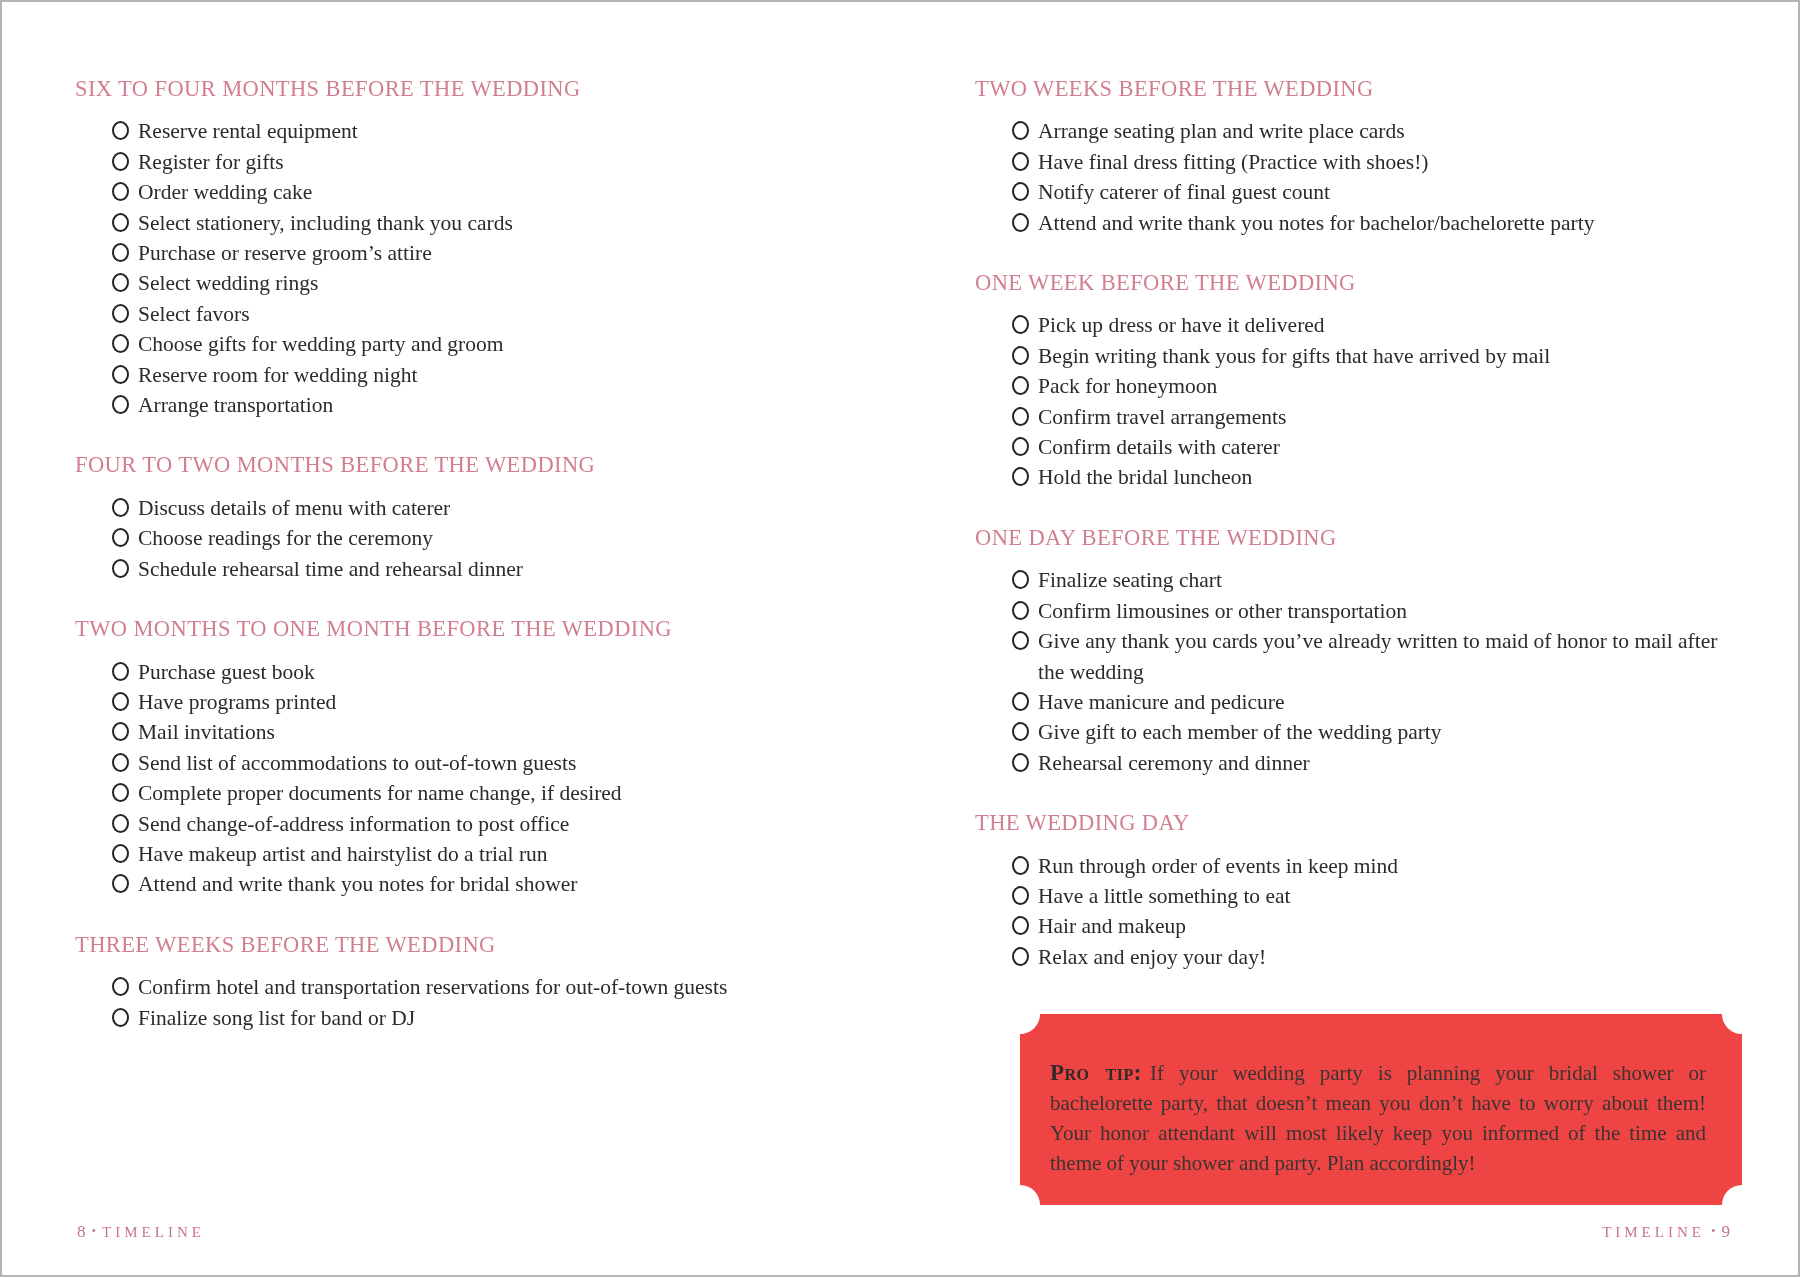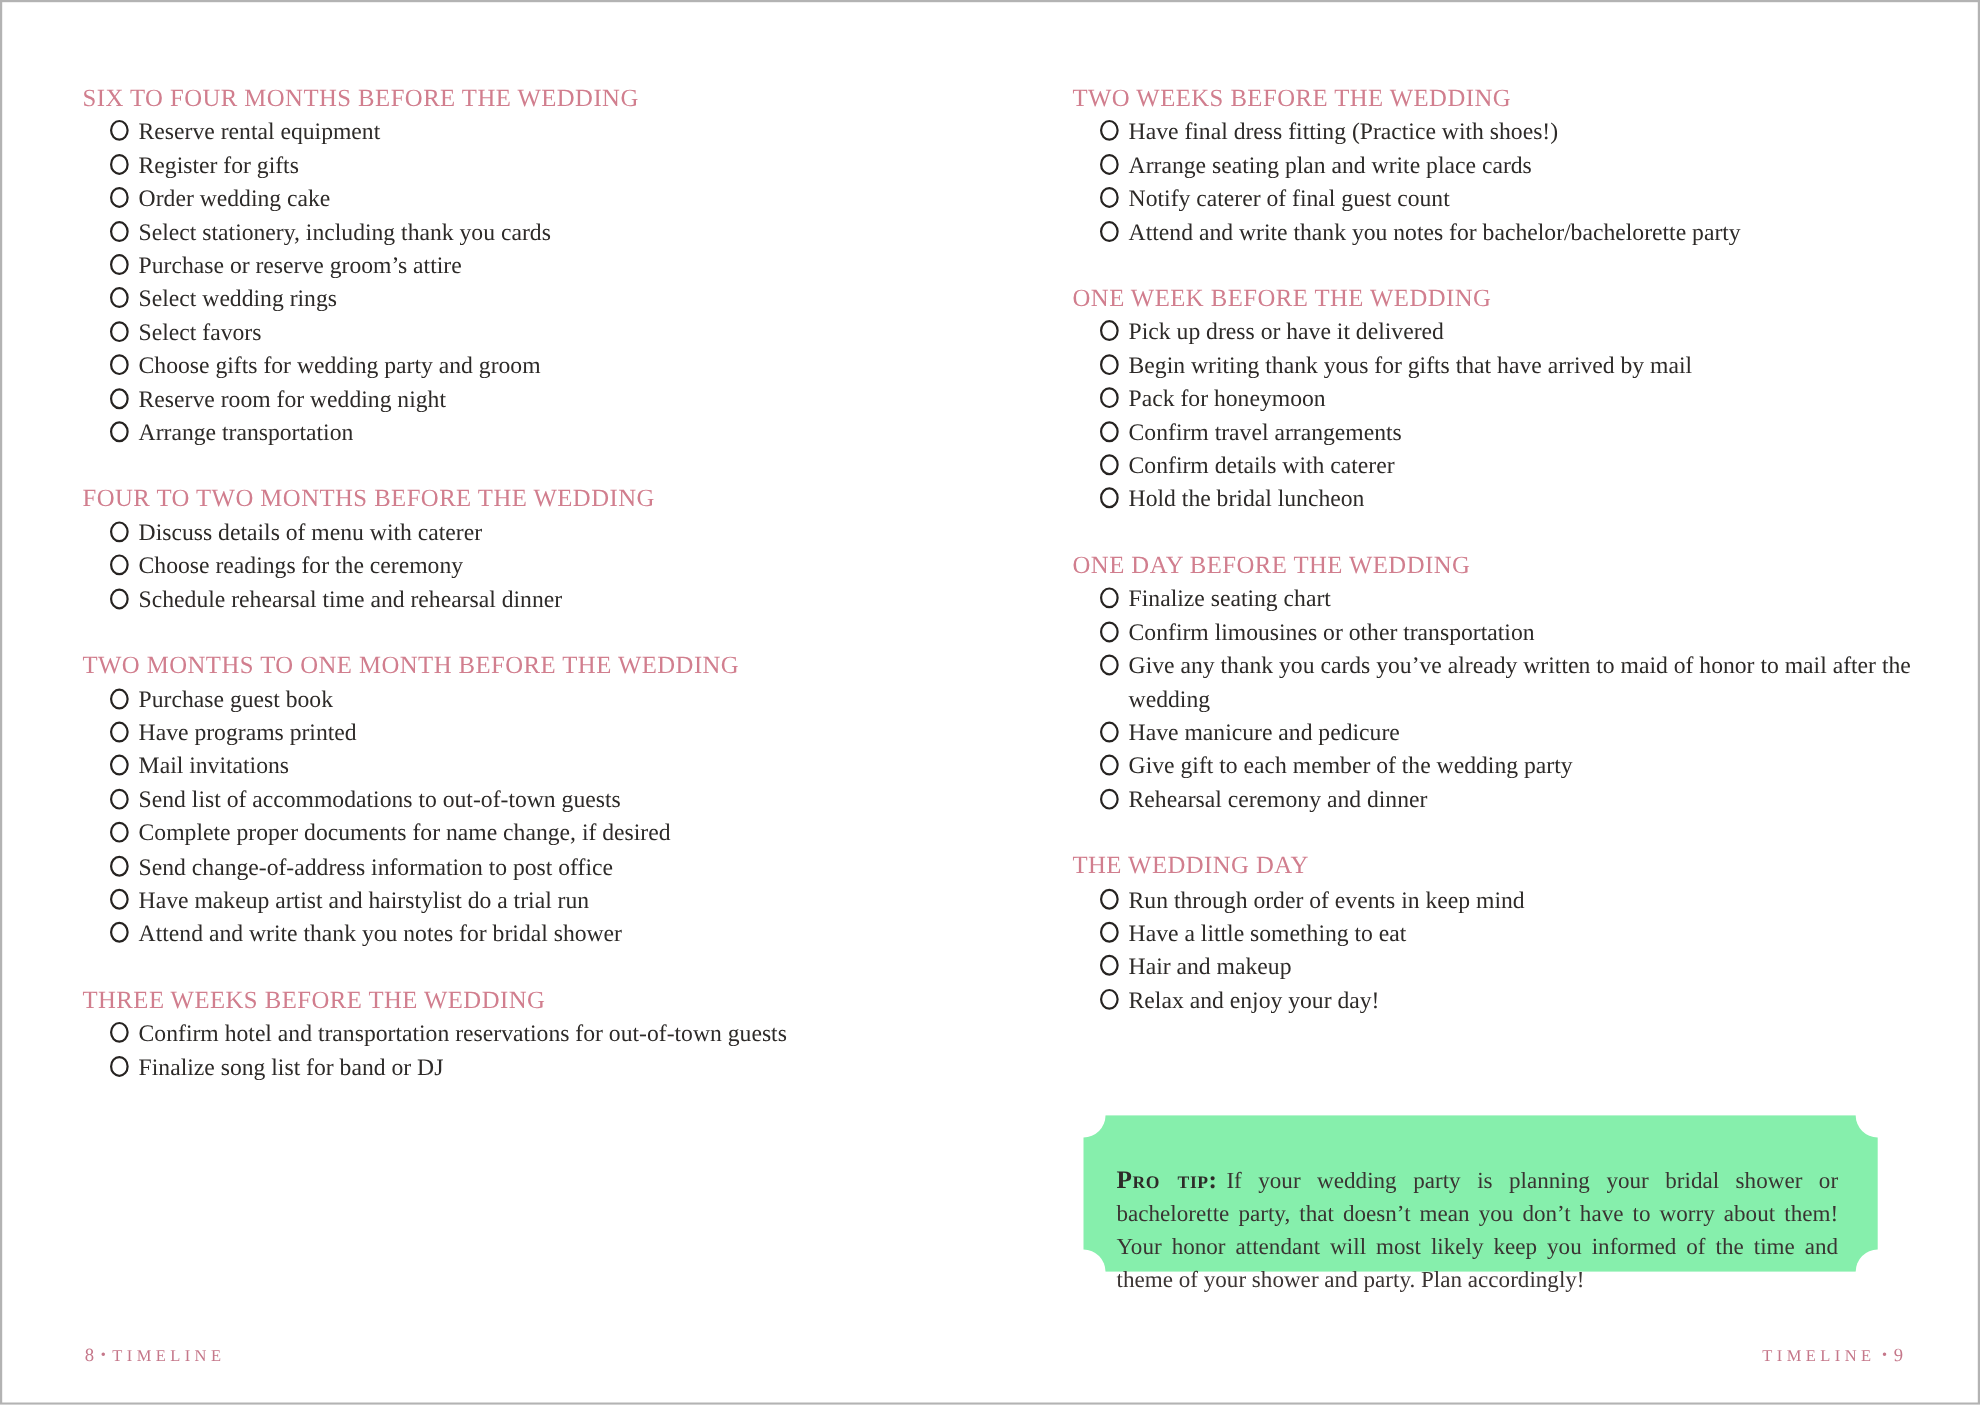--- a/index.html
+++ b/index.html
@@ -26,7 +26,7 @@
     letter-spacing:0.4px;
     color:#d17e8e;
   }
-  ul.checklist{list-style:none;margin:0;padding:0;}
+  ul.checklist{list-style:none;margin:12px;padding:0;}
   li.check-item{
     position:relative;
     padding-left:51px;

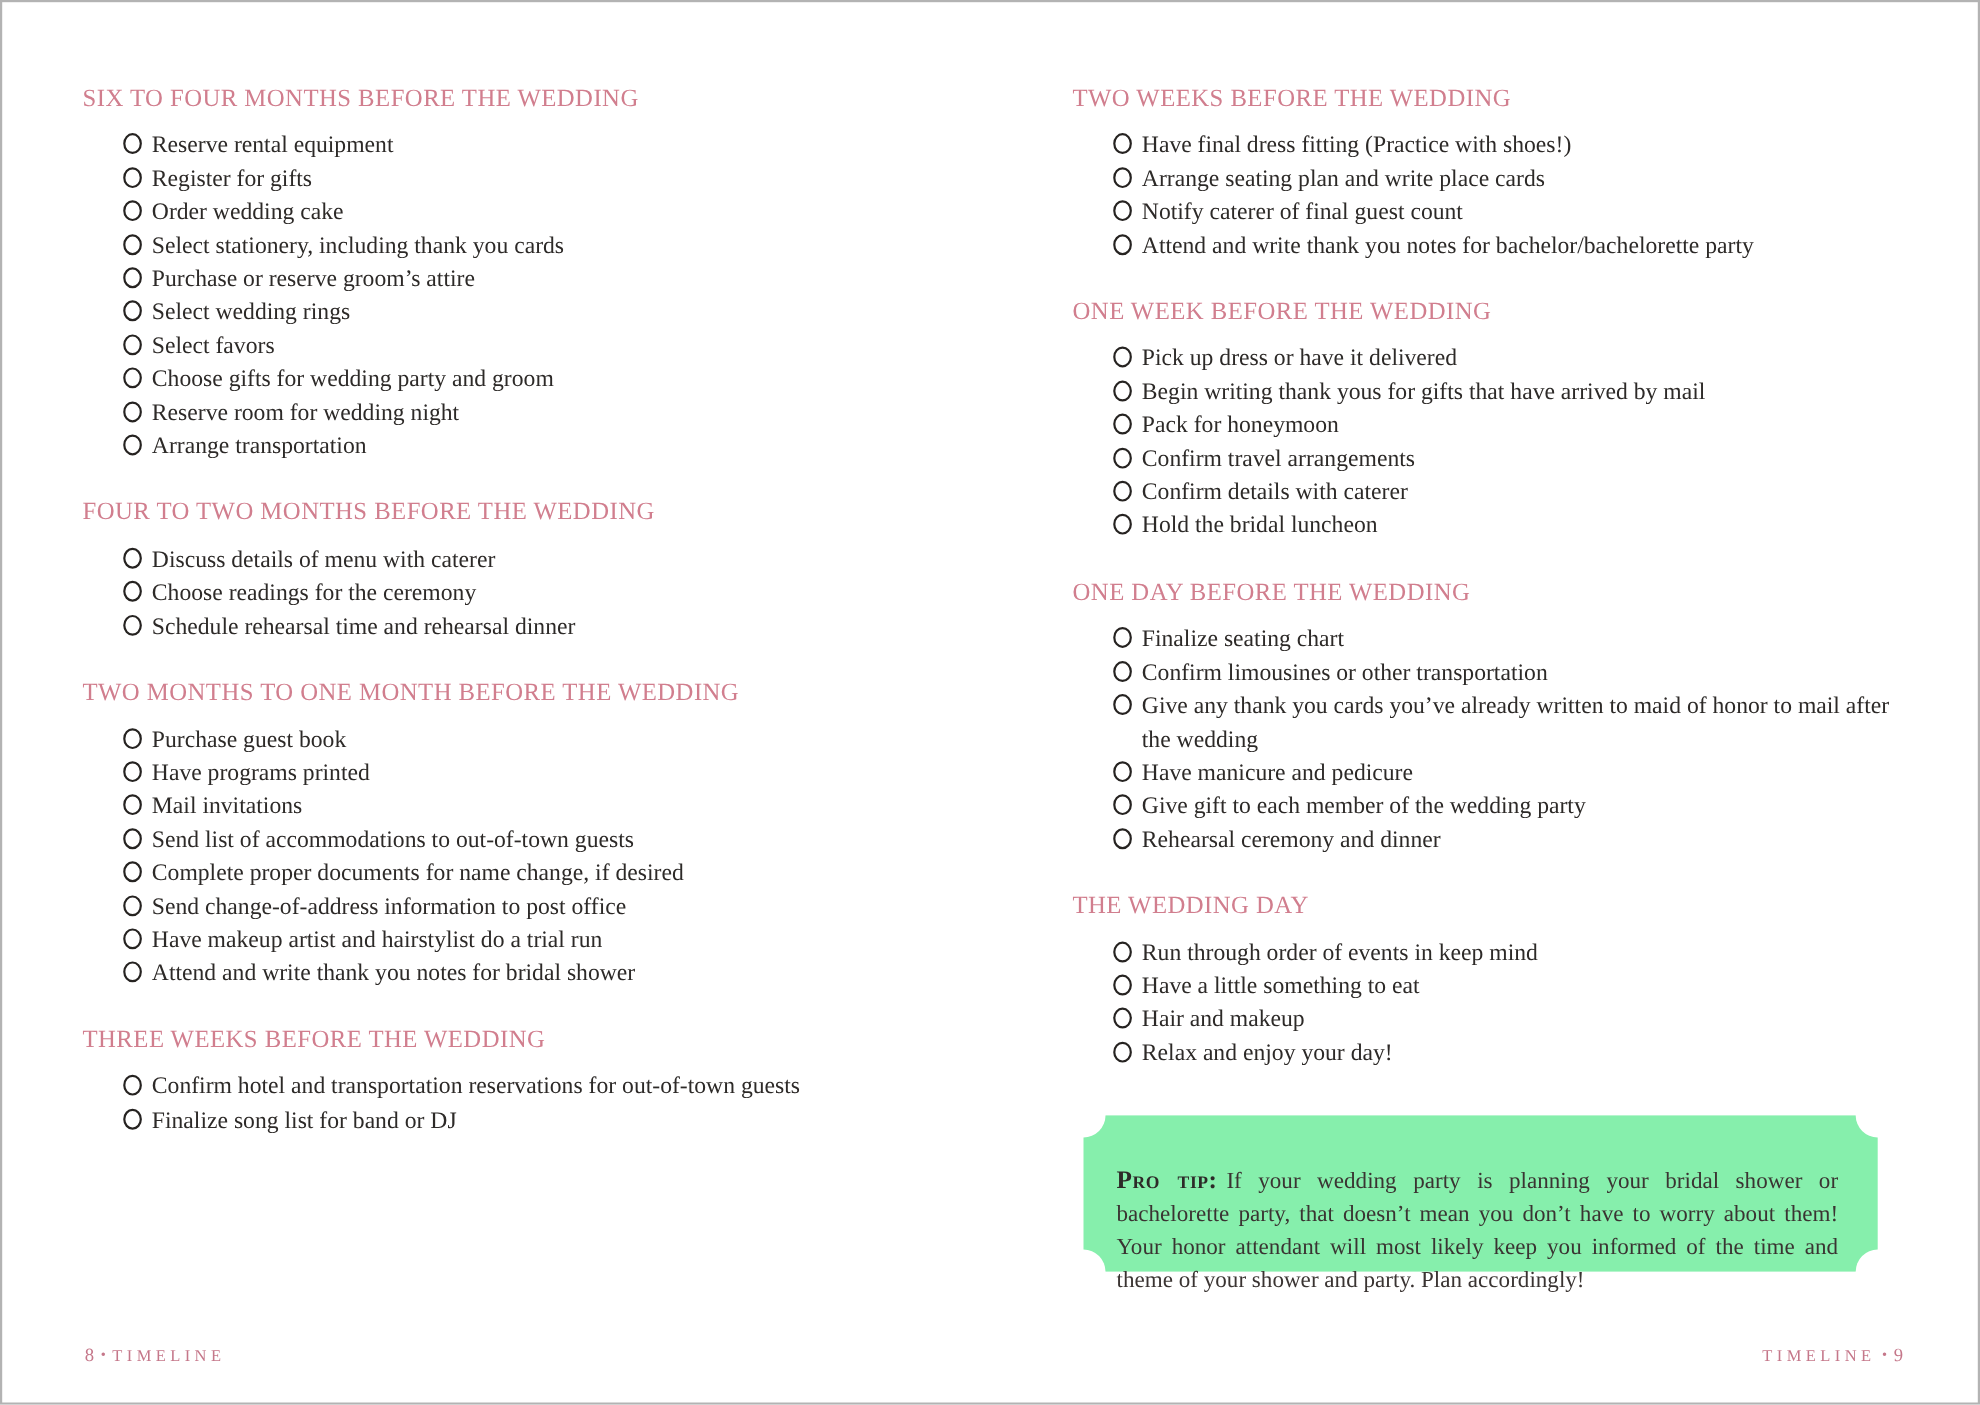--- a/index.html
+++ b/index.html
@@ -140,8 +140,8 @@
       <div class="section">
         <h2 class="section-heading">TWO WEEKS BEFORE THE WEDDING</h2>
         <ul class="checklist">
+          <li class="check-item"><span class="circle"></span><span>Arrange seating plan and write place cards</span></li>
           <li class="check-item"><span class="circle"></span><span>Have final dress fitting (Practice with shoes!)</span></li>
-          <li class="check-item"><span class="circle"></span><span>Arrange seating plan and write place cards</span></li>
           <li class="check-item"><span class="circle"></span><span>Notify caterer of final guest count</span></li>
           <li class="check-item"><span class="circle"></span><span>Attend and write thank you notes for bachelor/bachelorette party</span></li>
         </ul>

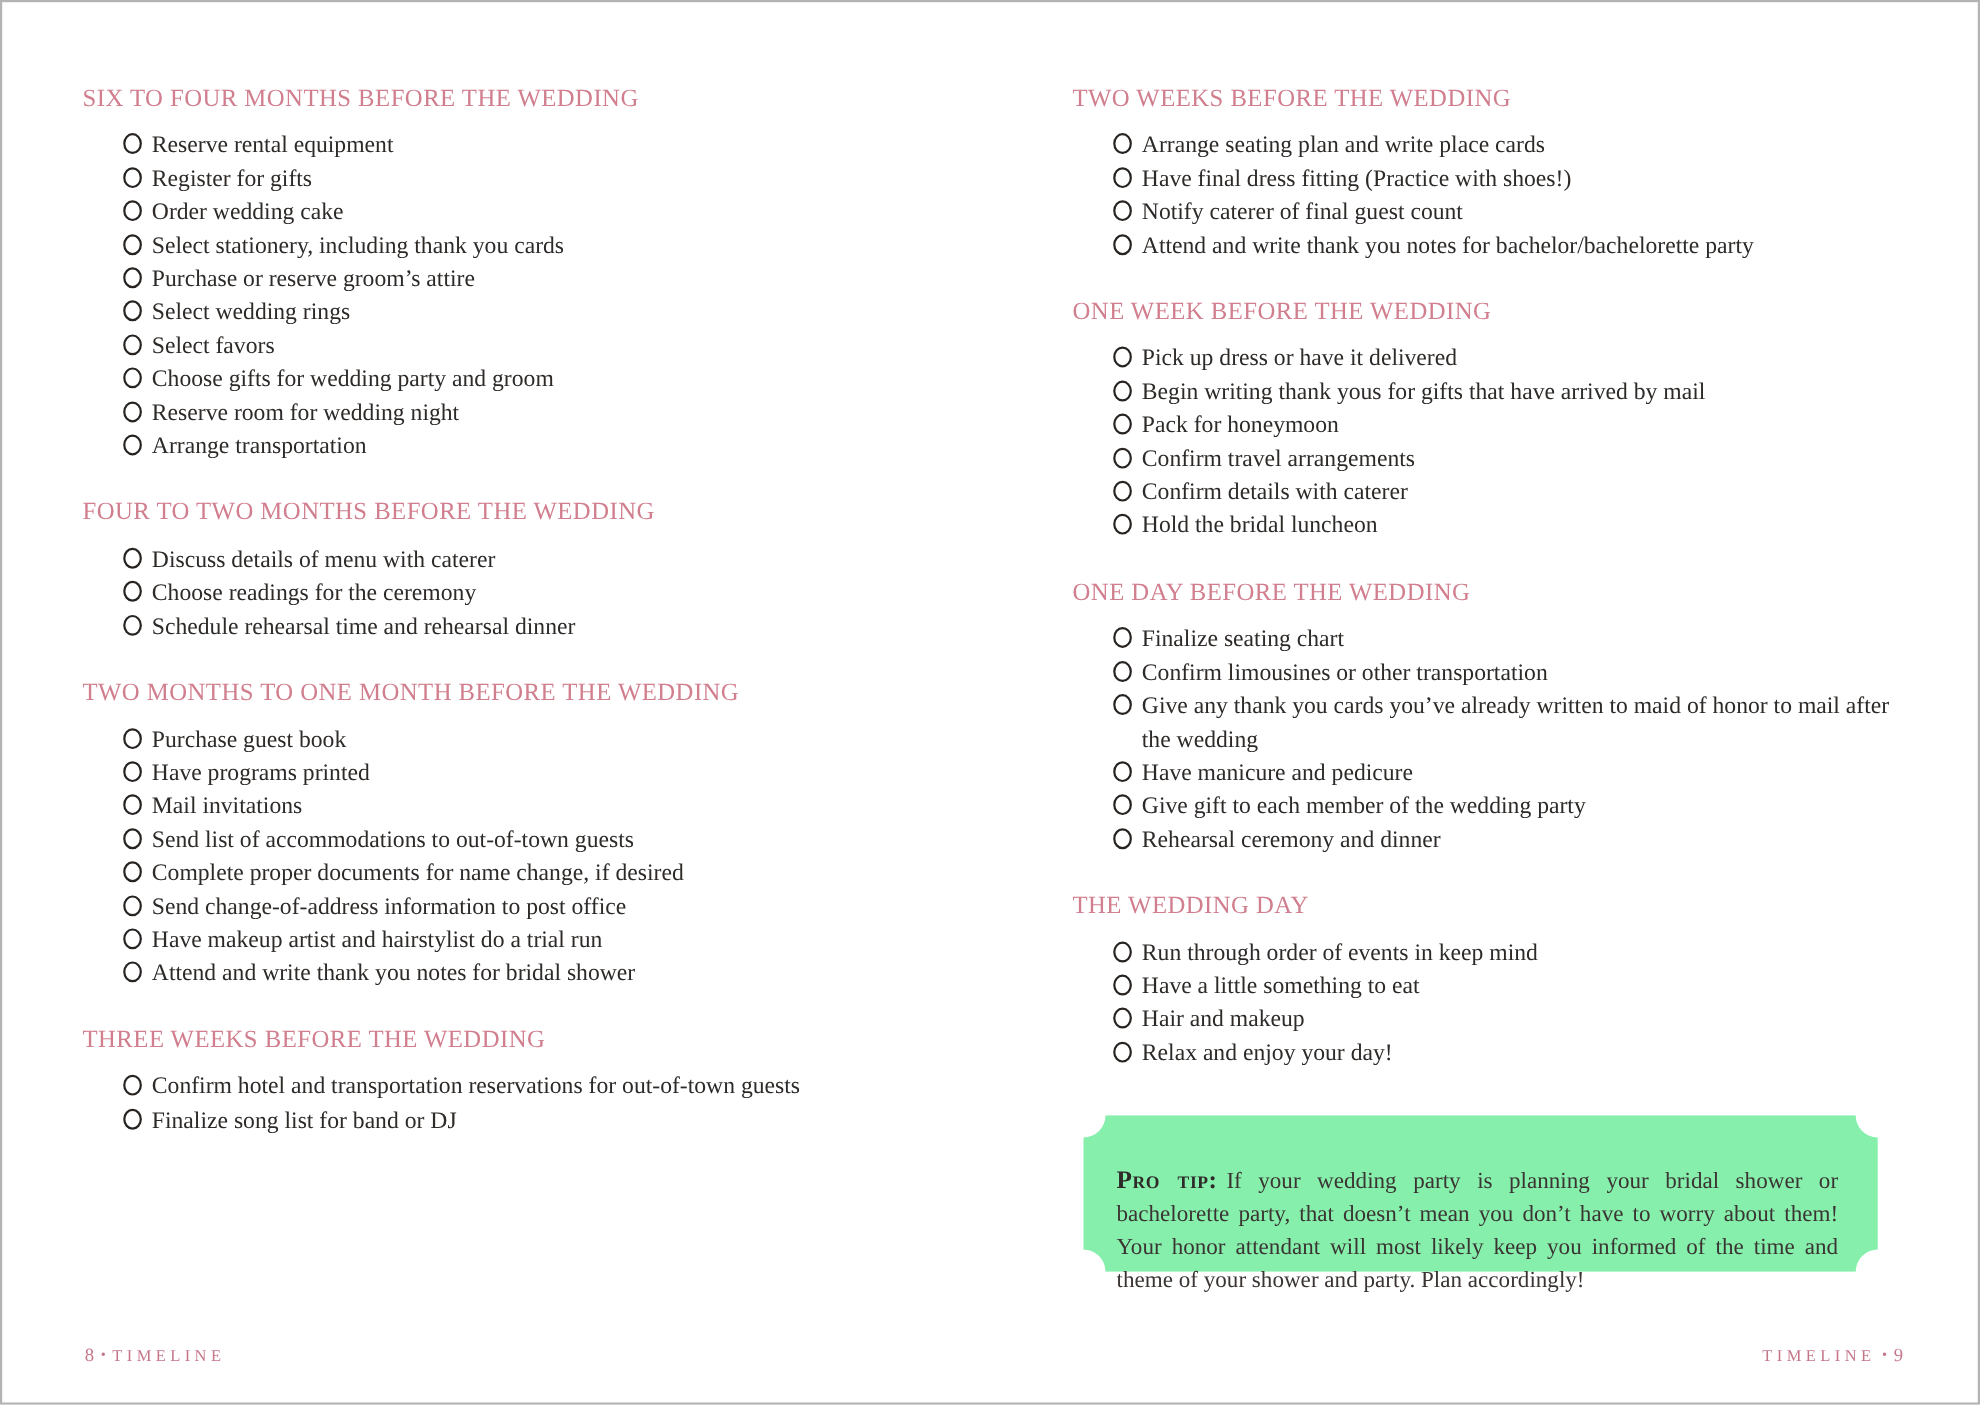--- a/index.html
+++ b/index.html
@@ -44,9 +44,9 @@
   }
   .pro-tip{
     position:absolute;
-    left:983px;top:1012px;
-    width:722px;height:142px;
-    background:#86efac;
+    left:1018px;top:1012px;
+    width:722px;height:191px;
+    background:#ef4444;
     box-sizing:border-box;
     padding:44px 36px 0 30px;
   }

